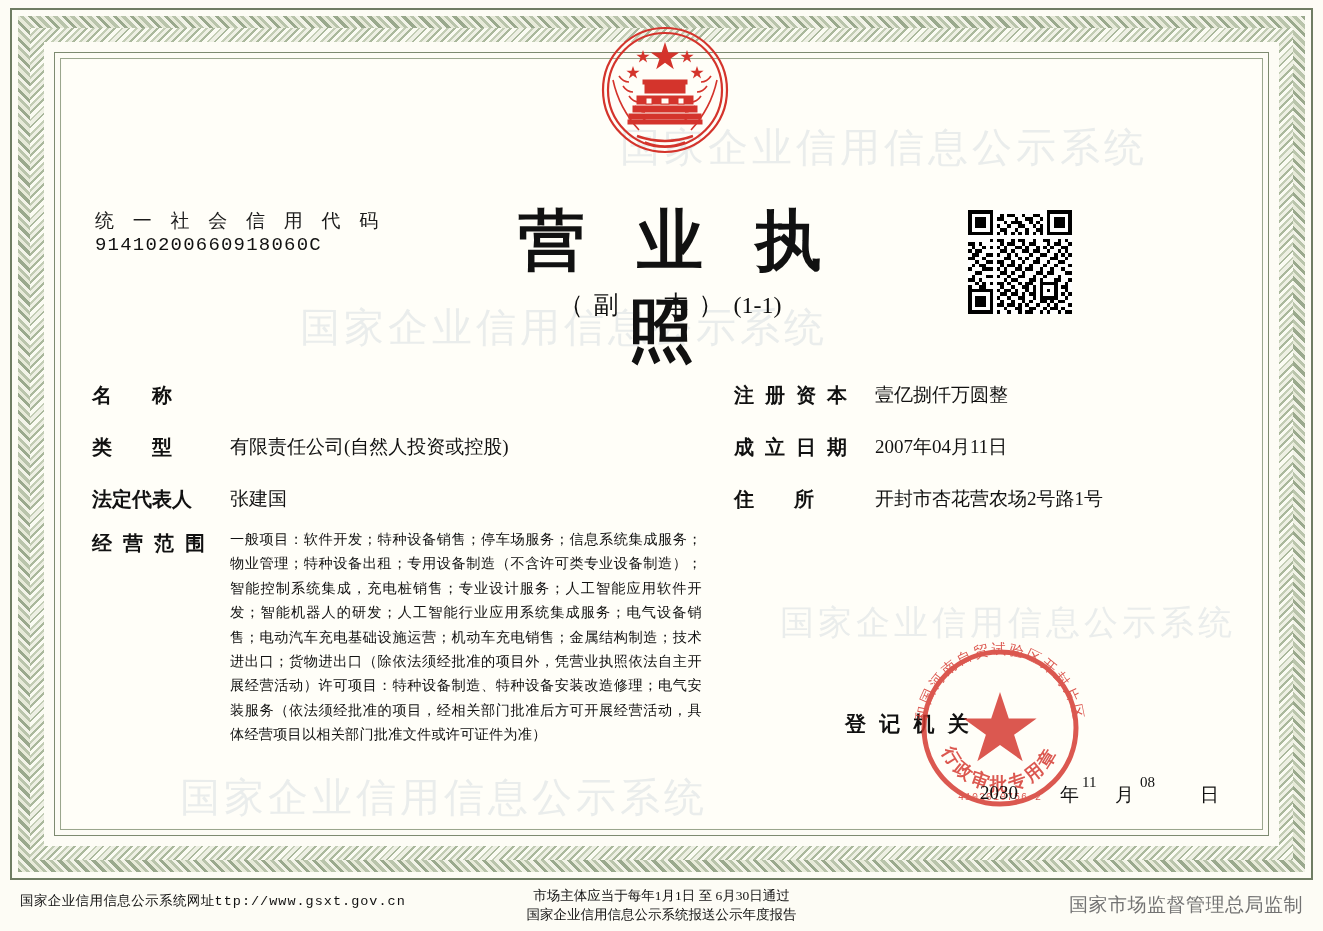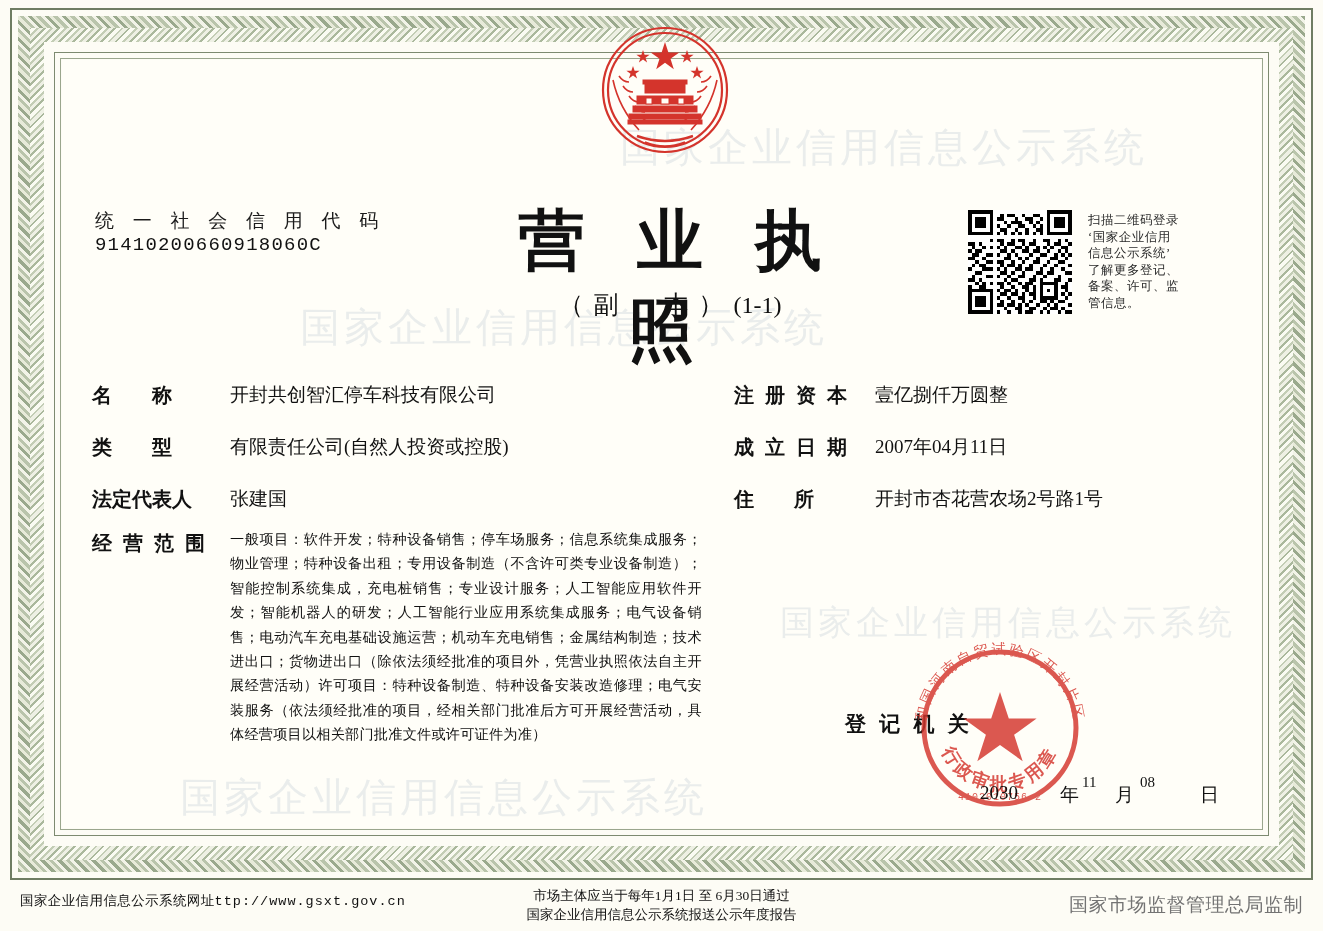--- a/index.html
+++ b/index.html
@@ -546,14 +546,6 @@
     </svg>
   </div>
 
-  <div class="qr-note">
-    <div>扫描二维码登录</div>
-    <div>‘国家企业信用</div>
-    <div>信息公示系统’</div>
-    <div>了解更多登记、</div>
-    <div>备案、许可、监</div>
-    <div>管信息。</div>
-  </div>
 
   <div class="field-label" style="left:92px; top:382px;">名　　称</div>
   <div class="field-value" style="left:230px; top:382px;">开封共创智汇停车科技有限公司</div>

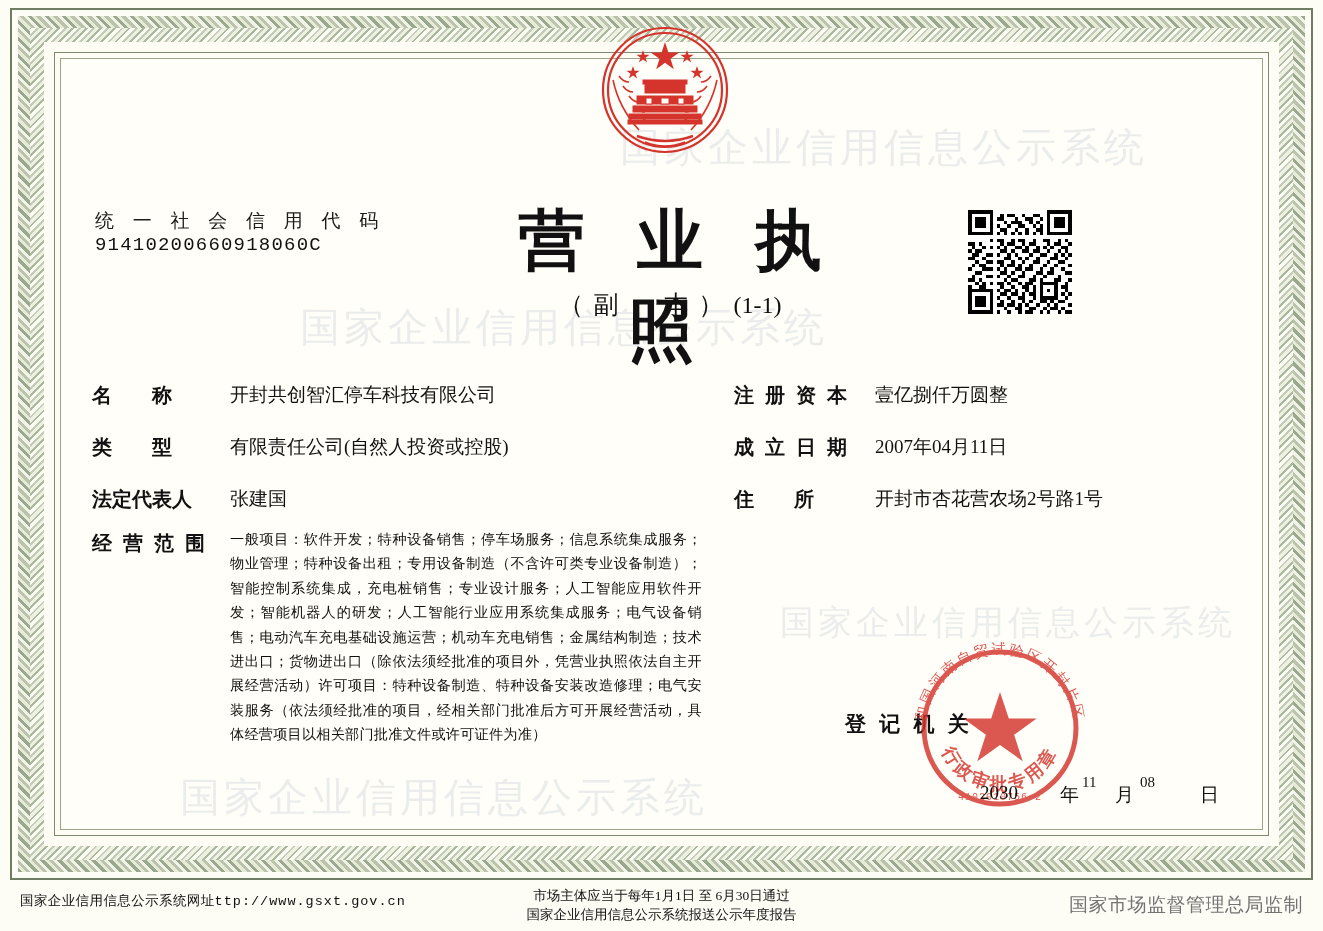--- a/index.html
+++ b/index.html
@@ -548,7 +548,6 @@
 
 
   <div class="field-label" style="left:92px; top:382px;">名　　称</div>
-  <div class="field-value" style="left:230px; top:382px;">开封共创智汇停车科技有限公司</div>
 
   <div class="field-label" style="left:92px; top:434px;">类　　型</div>
   <div class="field-value" style="left:230px; top:434px;">有限责任公司(自然人投资或控股)</div>

